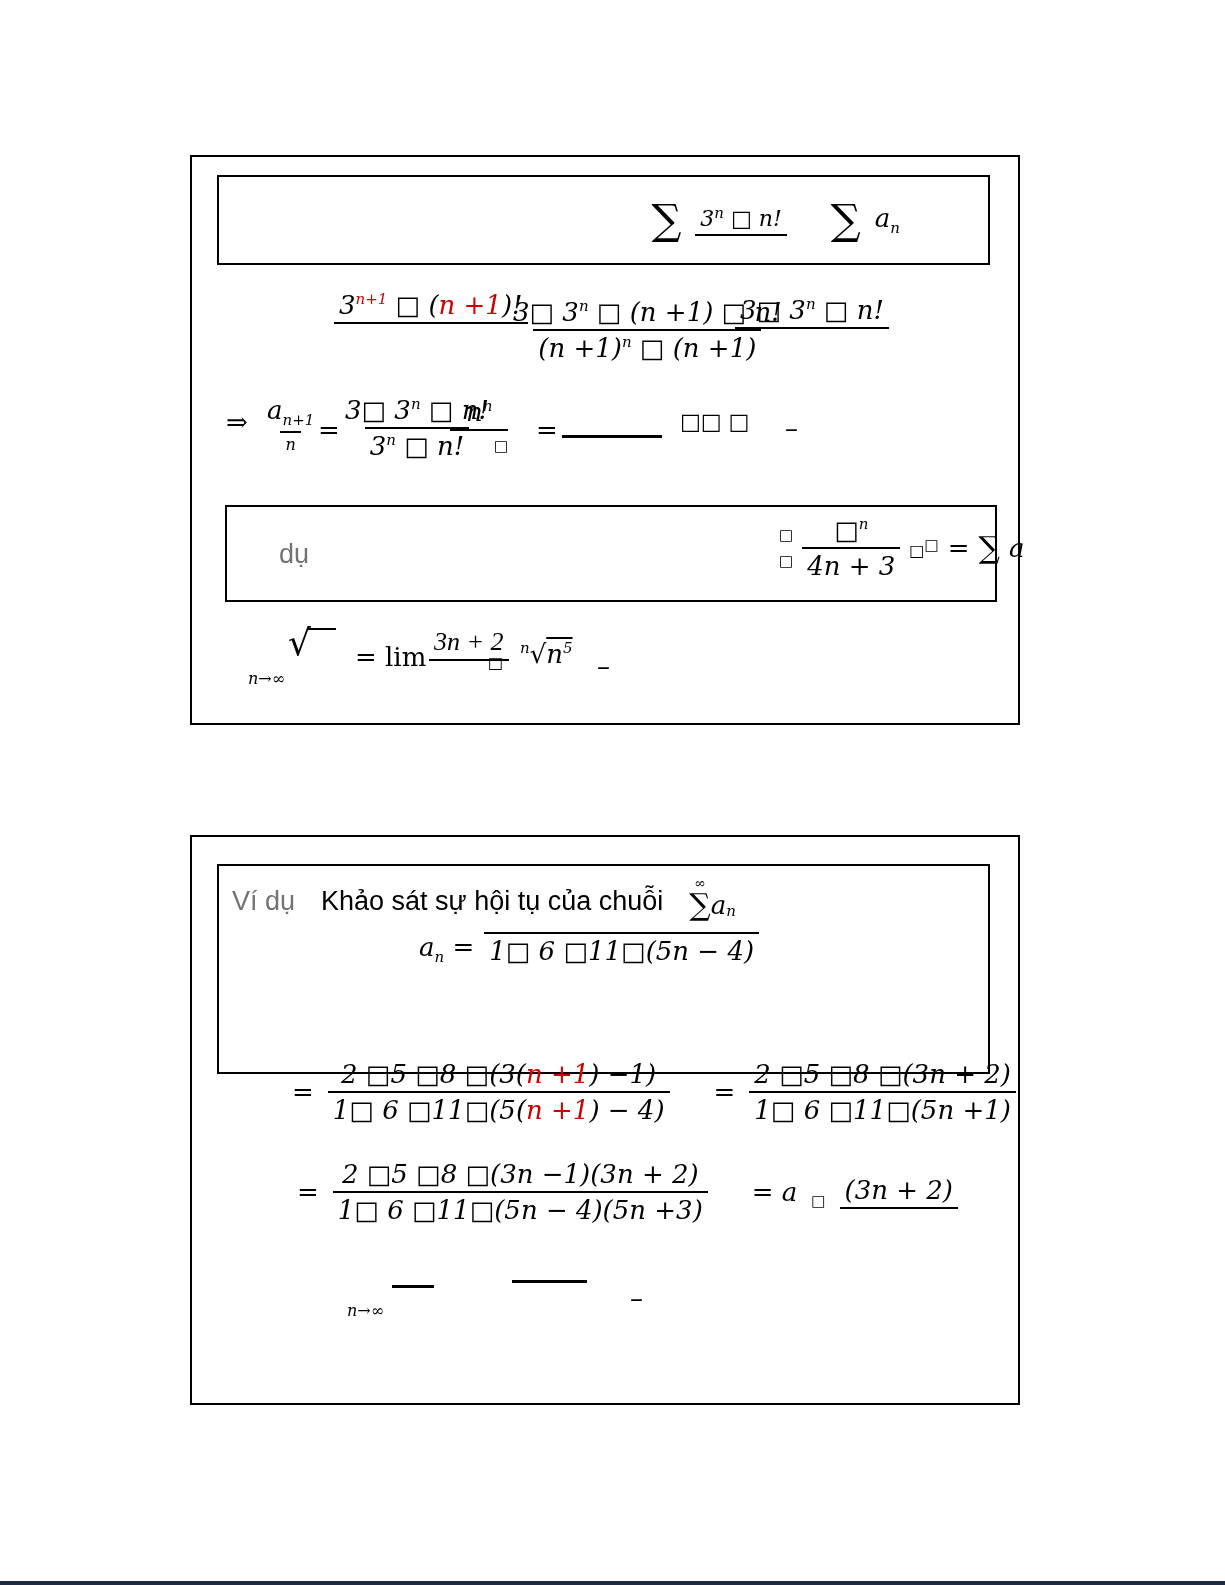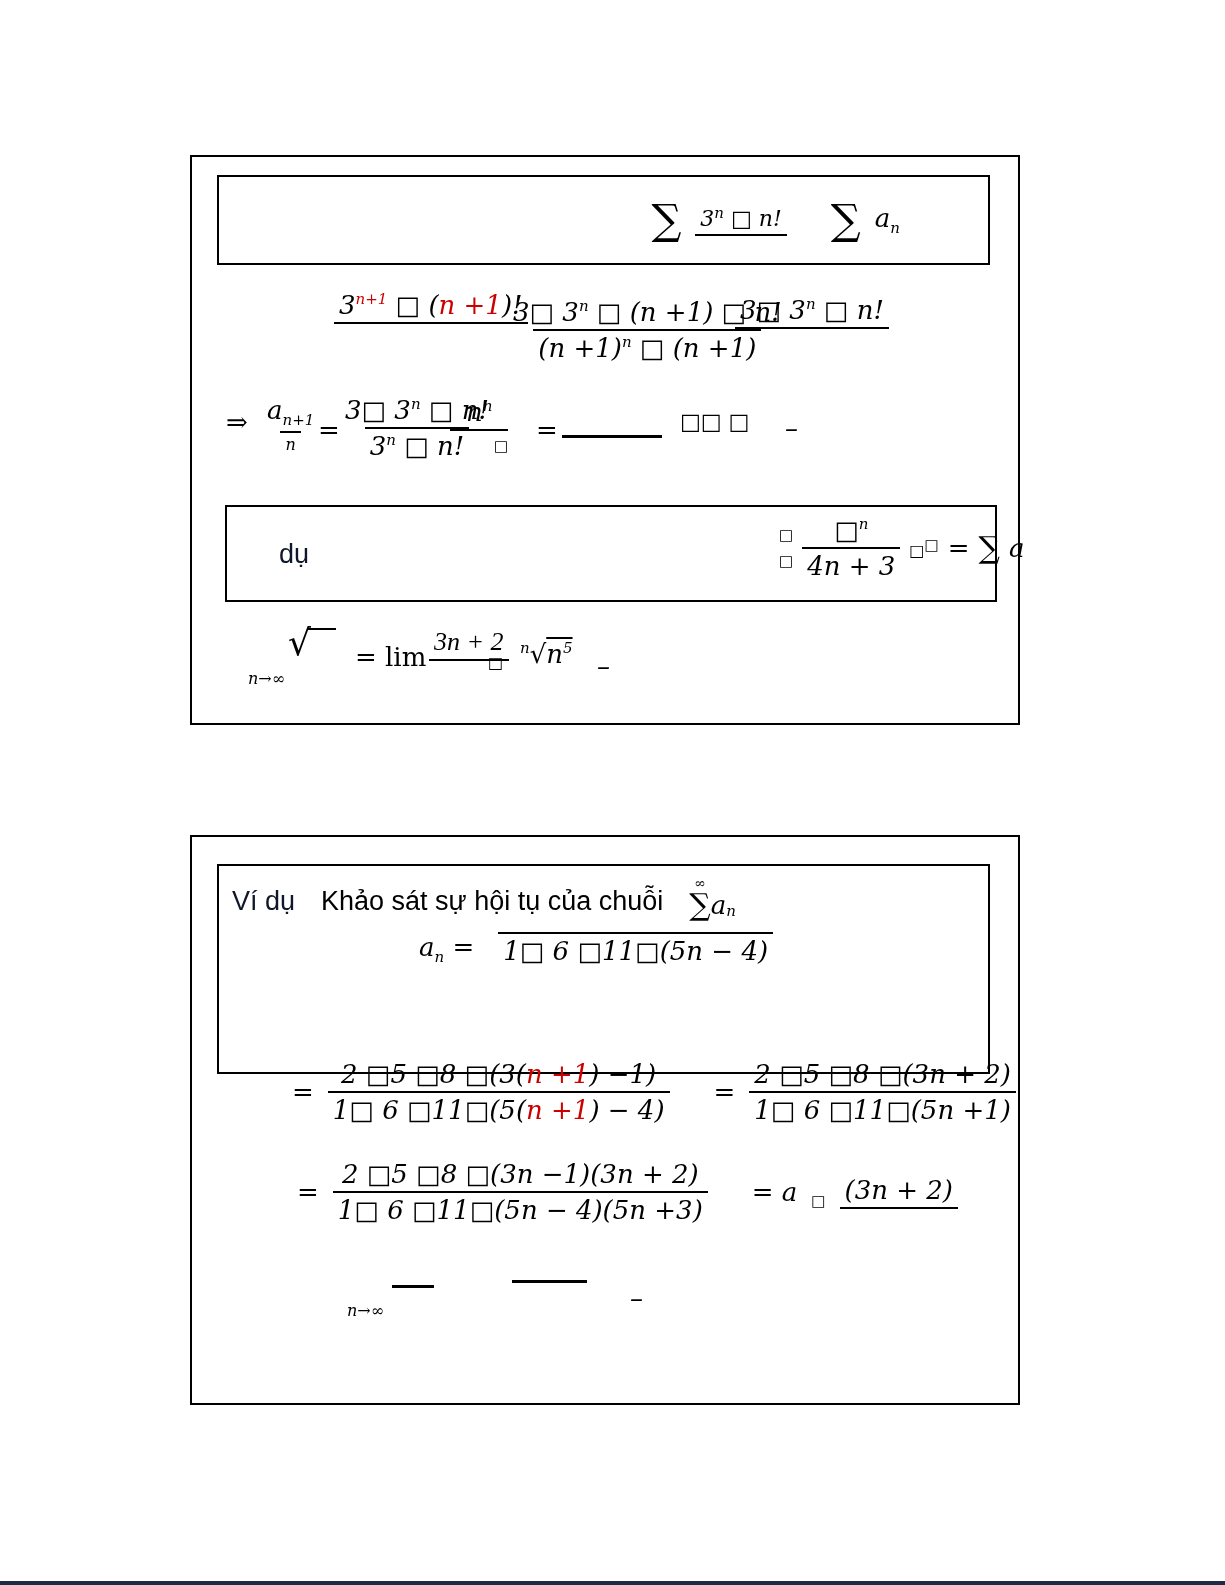--- a/index.html
+++ b/index.html
@@ -19,7 +19,7 @@
   .frac.noden>.num{border-bottom:2px solid #000;}
   .widebar>.num{padding:0 16px 2px;}
   .red{color:#cc0000;}
-  .teal{color:#0f172a;font-family:"Liberation Sans",sans-serif;font-style:normal;}
+  .teal{color:#737373;font-family:"Liberation Sans",sans-serif;font-style:normal;}
   .sigma{font-size:42px;font-style:normal;line-height:1;}
   .sigma-mid{font-size:30px;font-style:normal;line-height:1;}
   .bar{display:inline-block;height:2.5px;background:#000;}

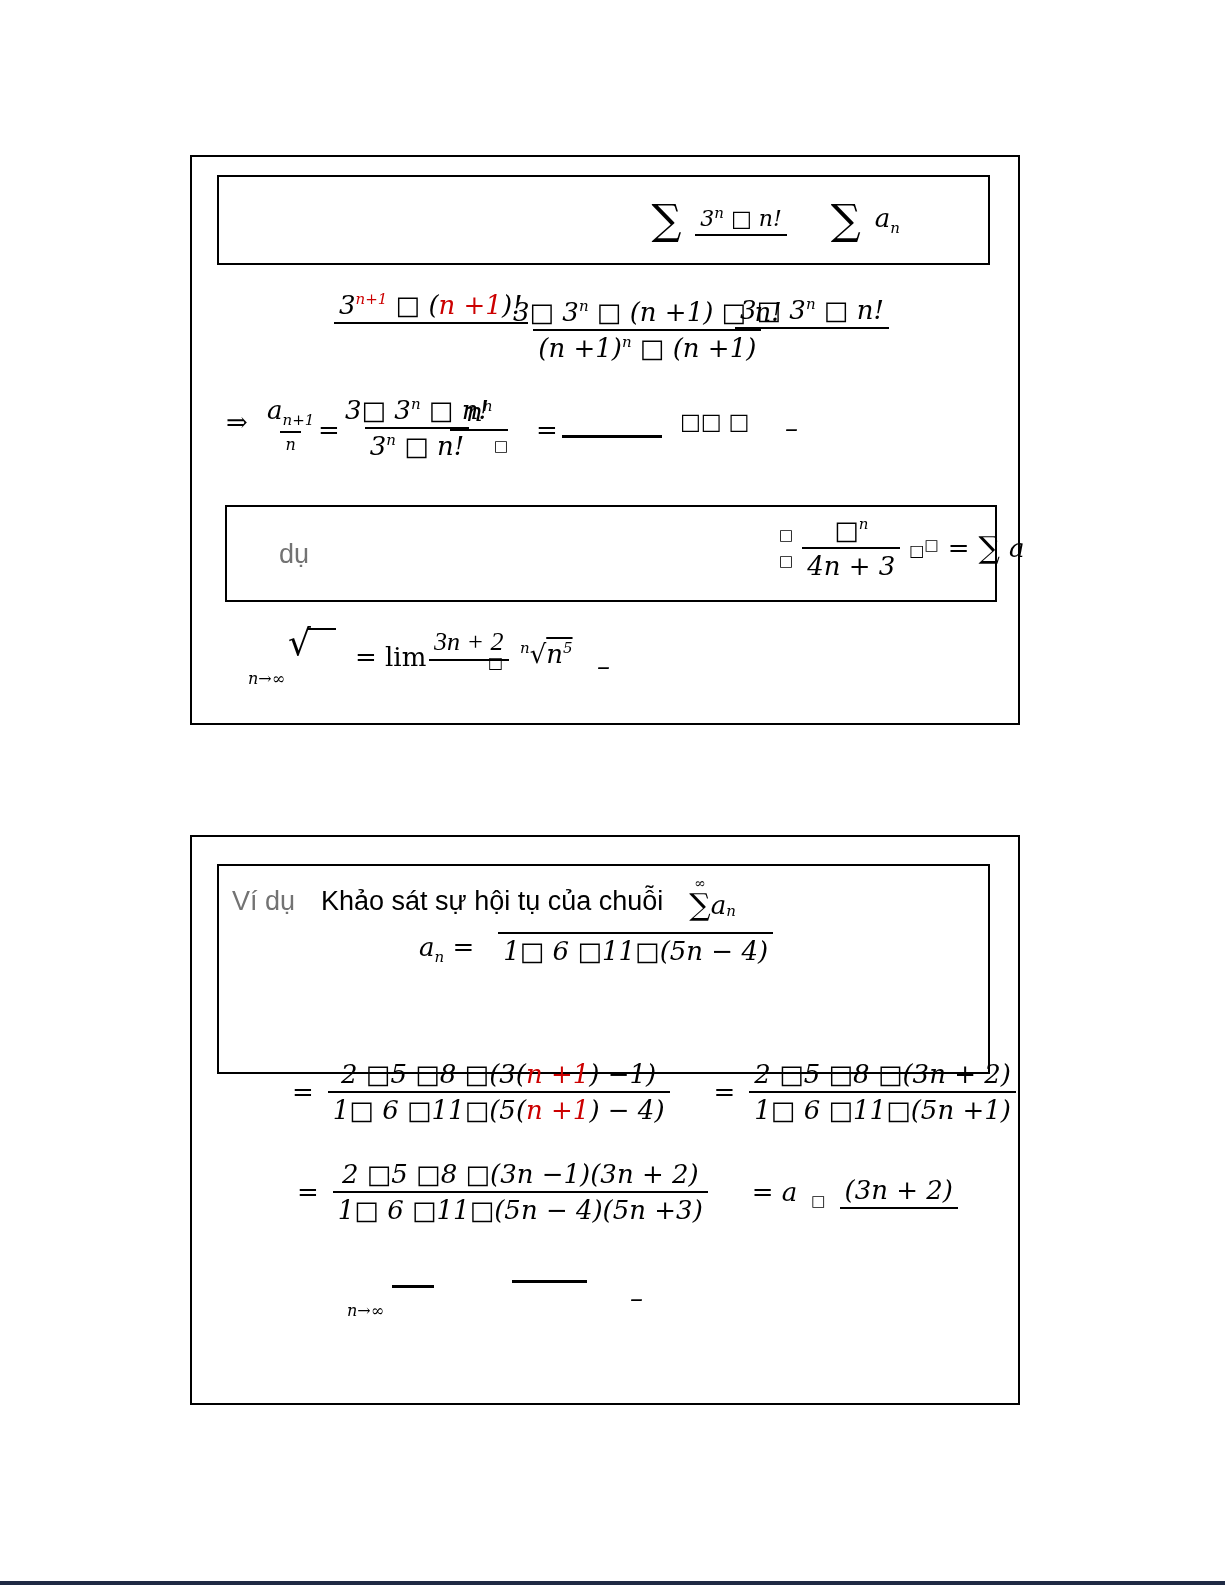--- a/index.html
+++ b/index.html
@@ -41,7 +41,7 @@
   .sigma-stack{display:inline-flex;flex-direction:column;align-items:center;line-height:1;}
   .sigma-stack .inf{font-size:14px;font-style:normal;}
   .sigma-stack .sig{font-size:30px;font-style:normal;}
-  .defrow{display:flex;align-items:center;gap:24px;}
+  .defrow{display:flex;align-items:center;gap:10px;}
   .bottom-strip{position:absolute;left:0;bottom:0;width:100%;height:4px;background:#1f2a44;}
 </style>
 </head>

